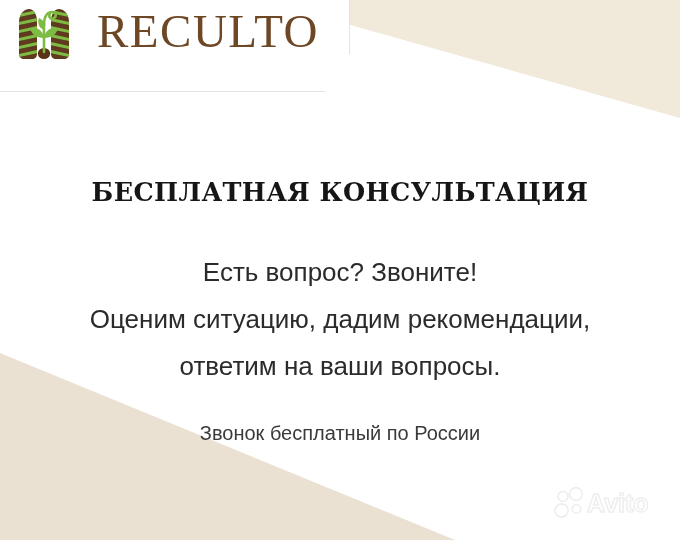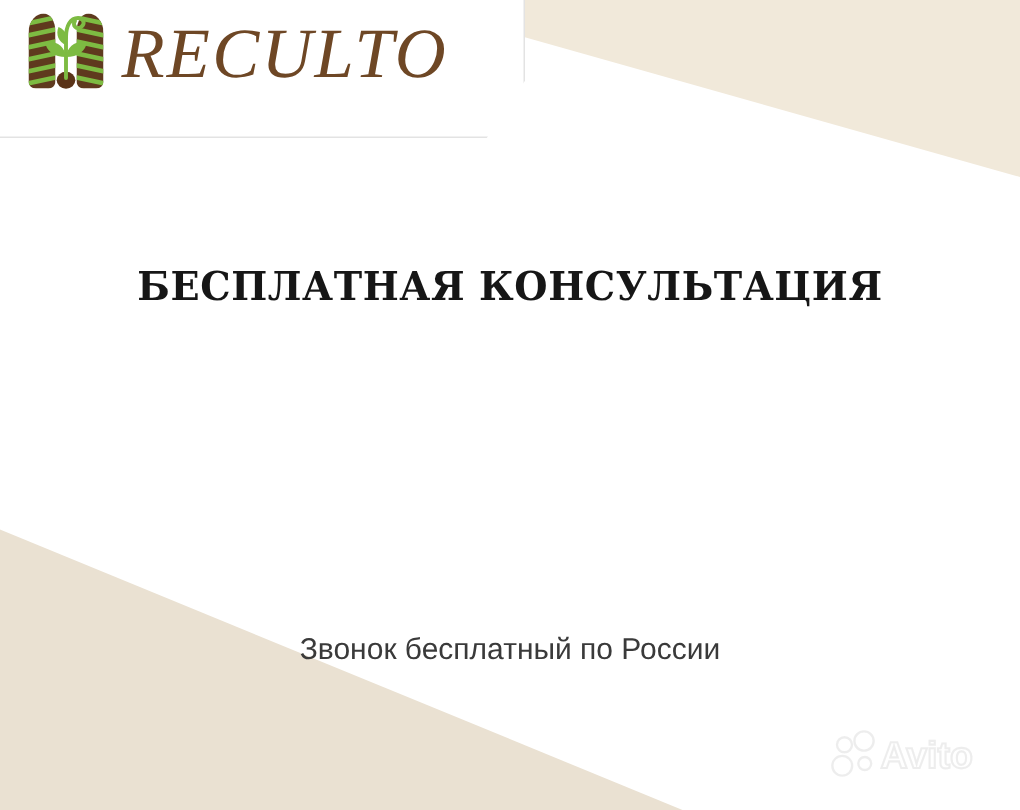--- a/index.html
+++ b/index.html
@@ -49,9 +49,8 @@
     left: 29px;
     top: 22px;
     display: flex;
-    align-items: flex-end;
-    gap: 8px;
-    font-style: italic;
+    align-items: flex-start;
+    gap: 24px;
   }
   .logo-mark {
     width: 58px;

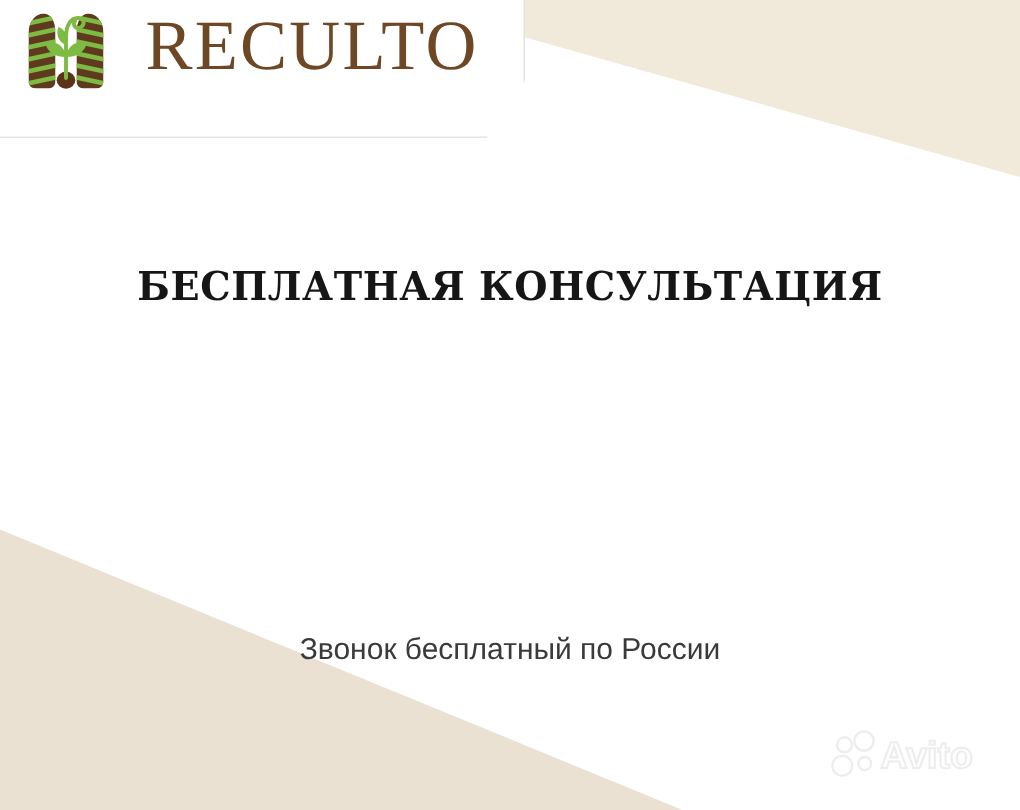--- a/index.html
+++ b/index.html
@@ -196,6 +196,11 @@
 
     <div class="headline">БЕСПЛАТНАЯ КОНСУЛЬТАЦИЯ</div>
 
+    <div class="lead">
+      <span class="lead-line">Есть вопрос? Звоните!</span>
+      <span class="lead-line">Оценим ситуацию, дадим рекомендации,</span>
+      <span class="lead-line">ответим на ваши вопросы.</span>
+    </div>
 
     <div class="subnote">Звонок бесплатный по России</div>
   </div>

